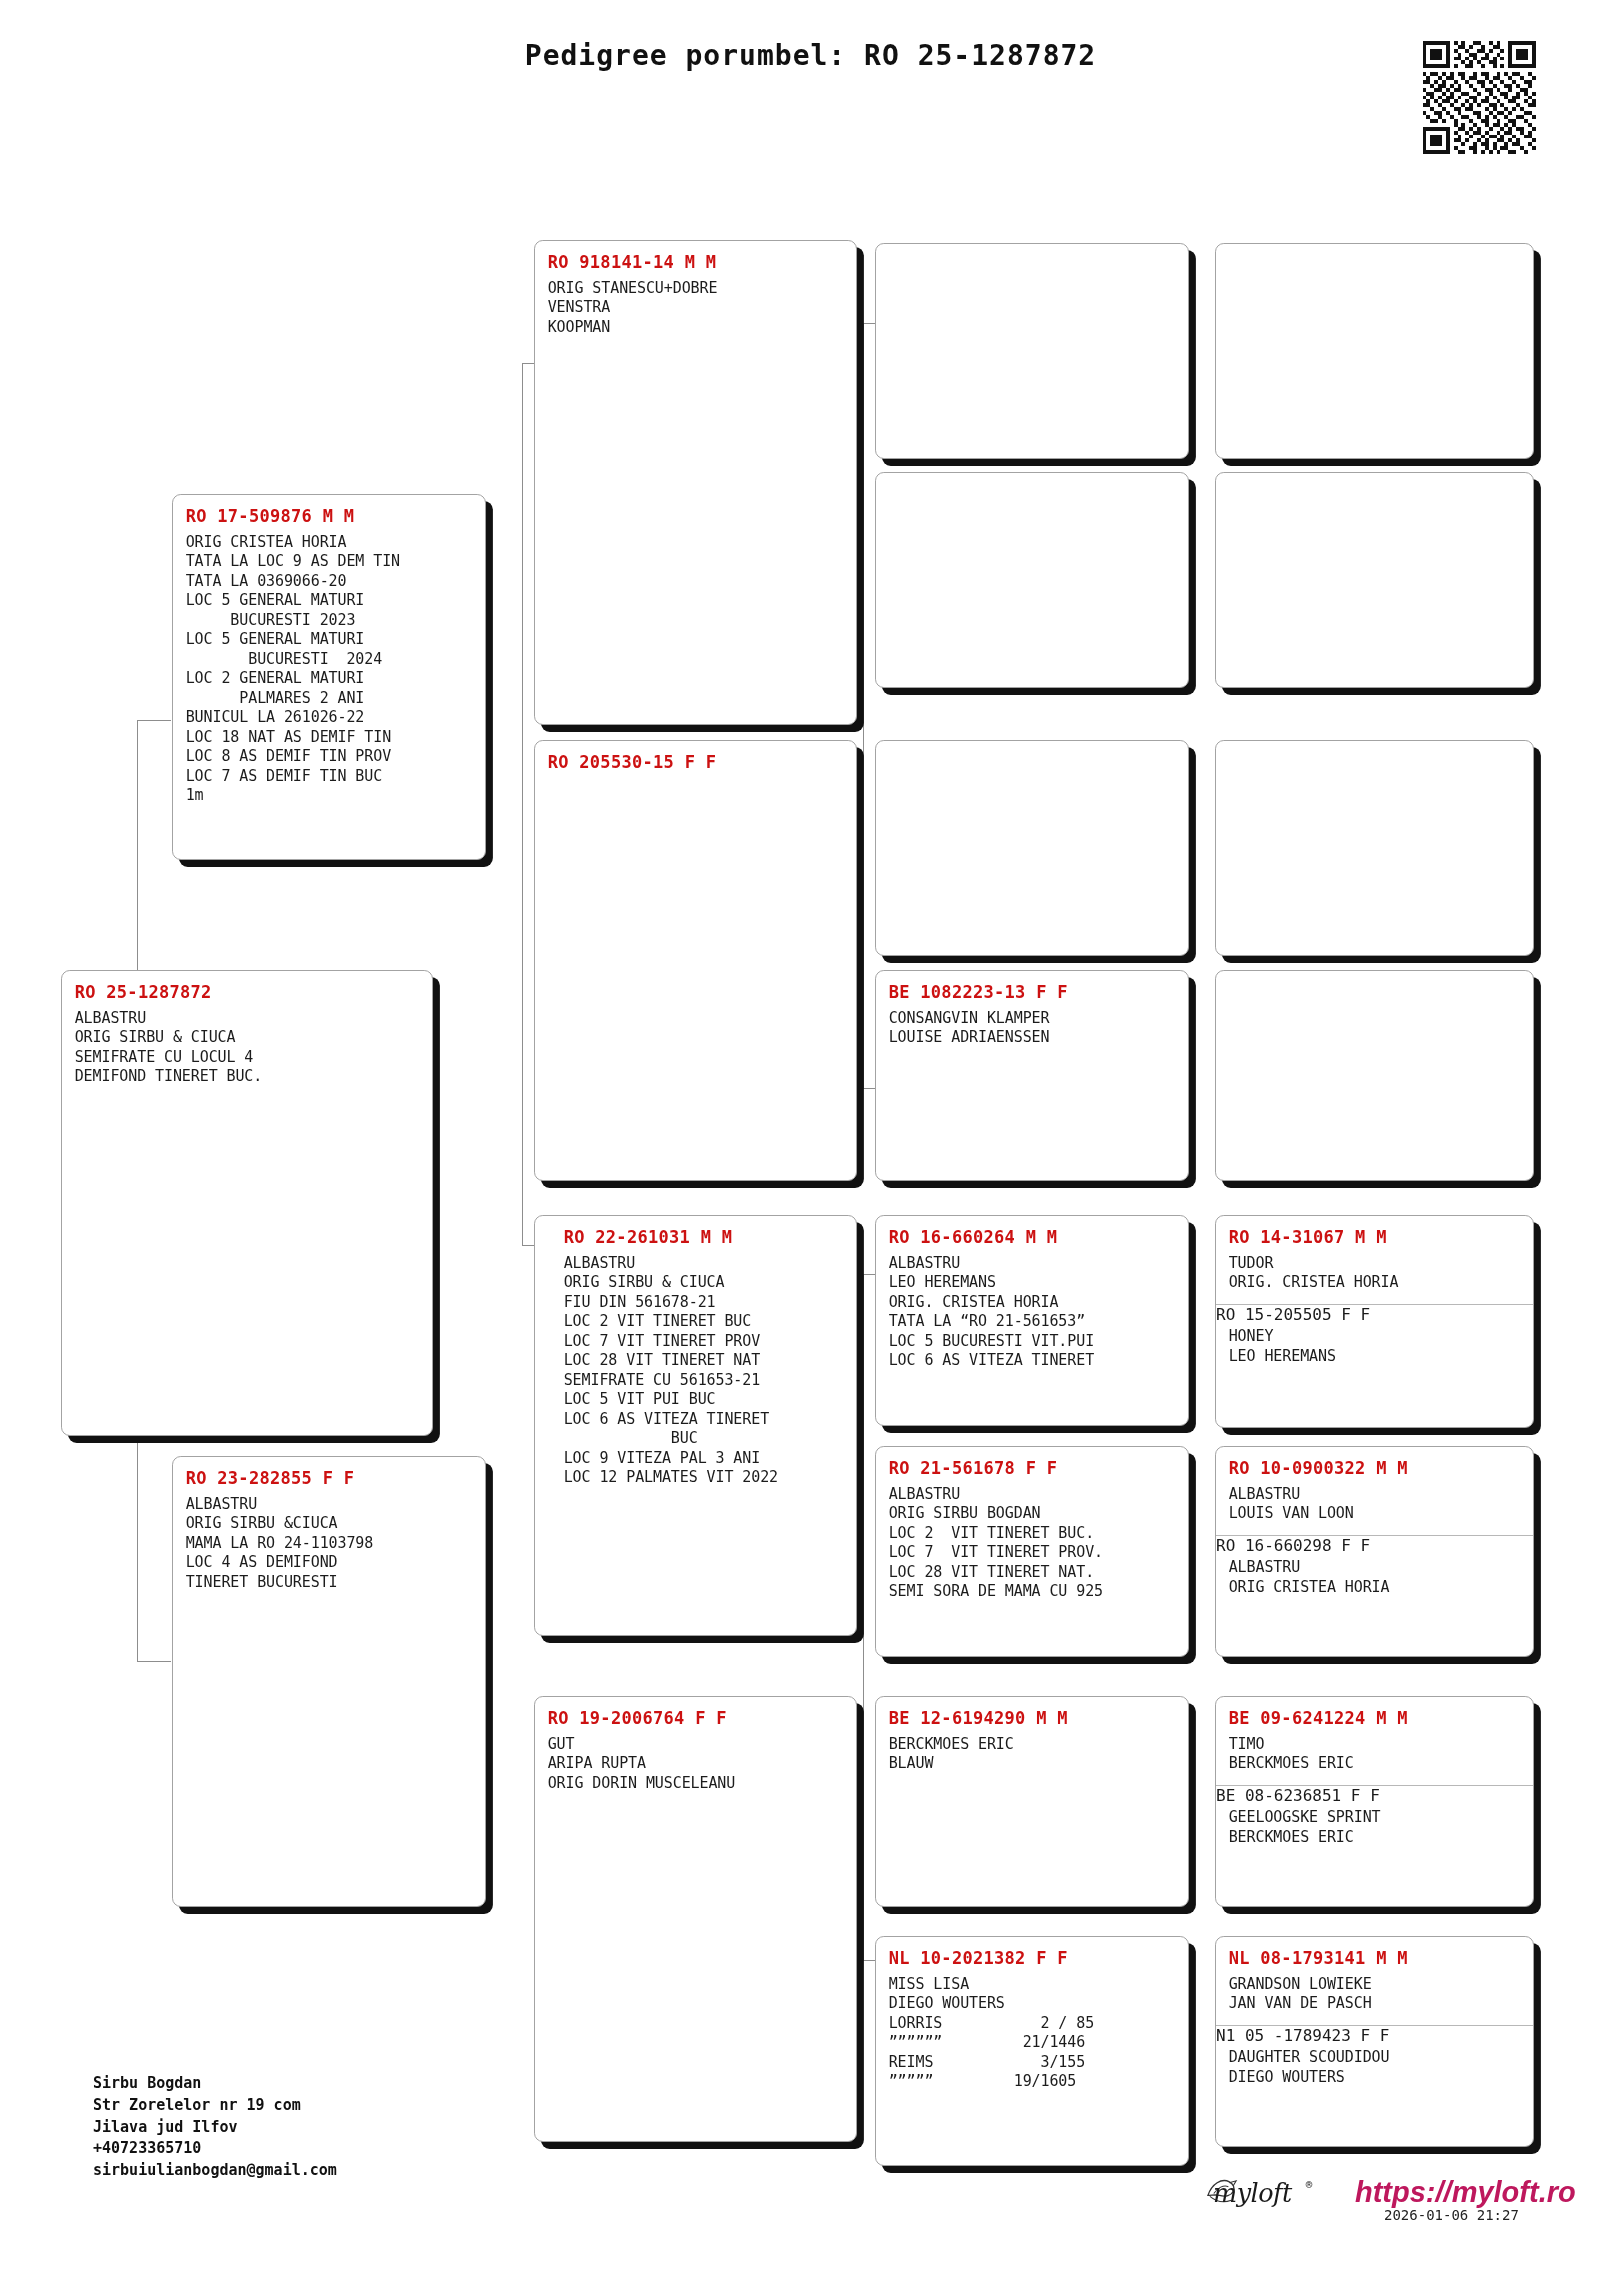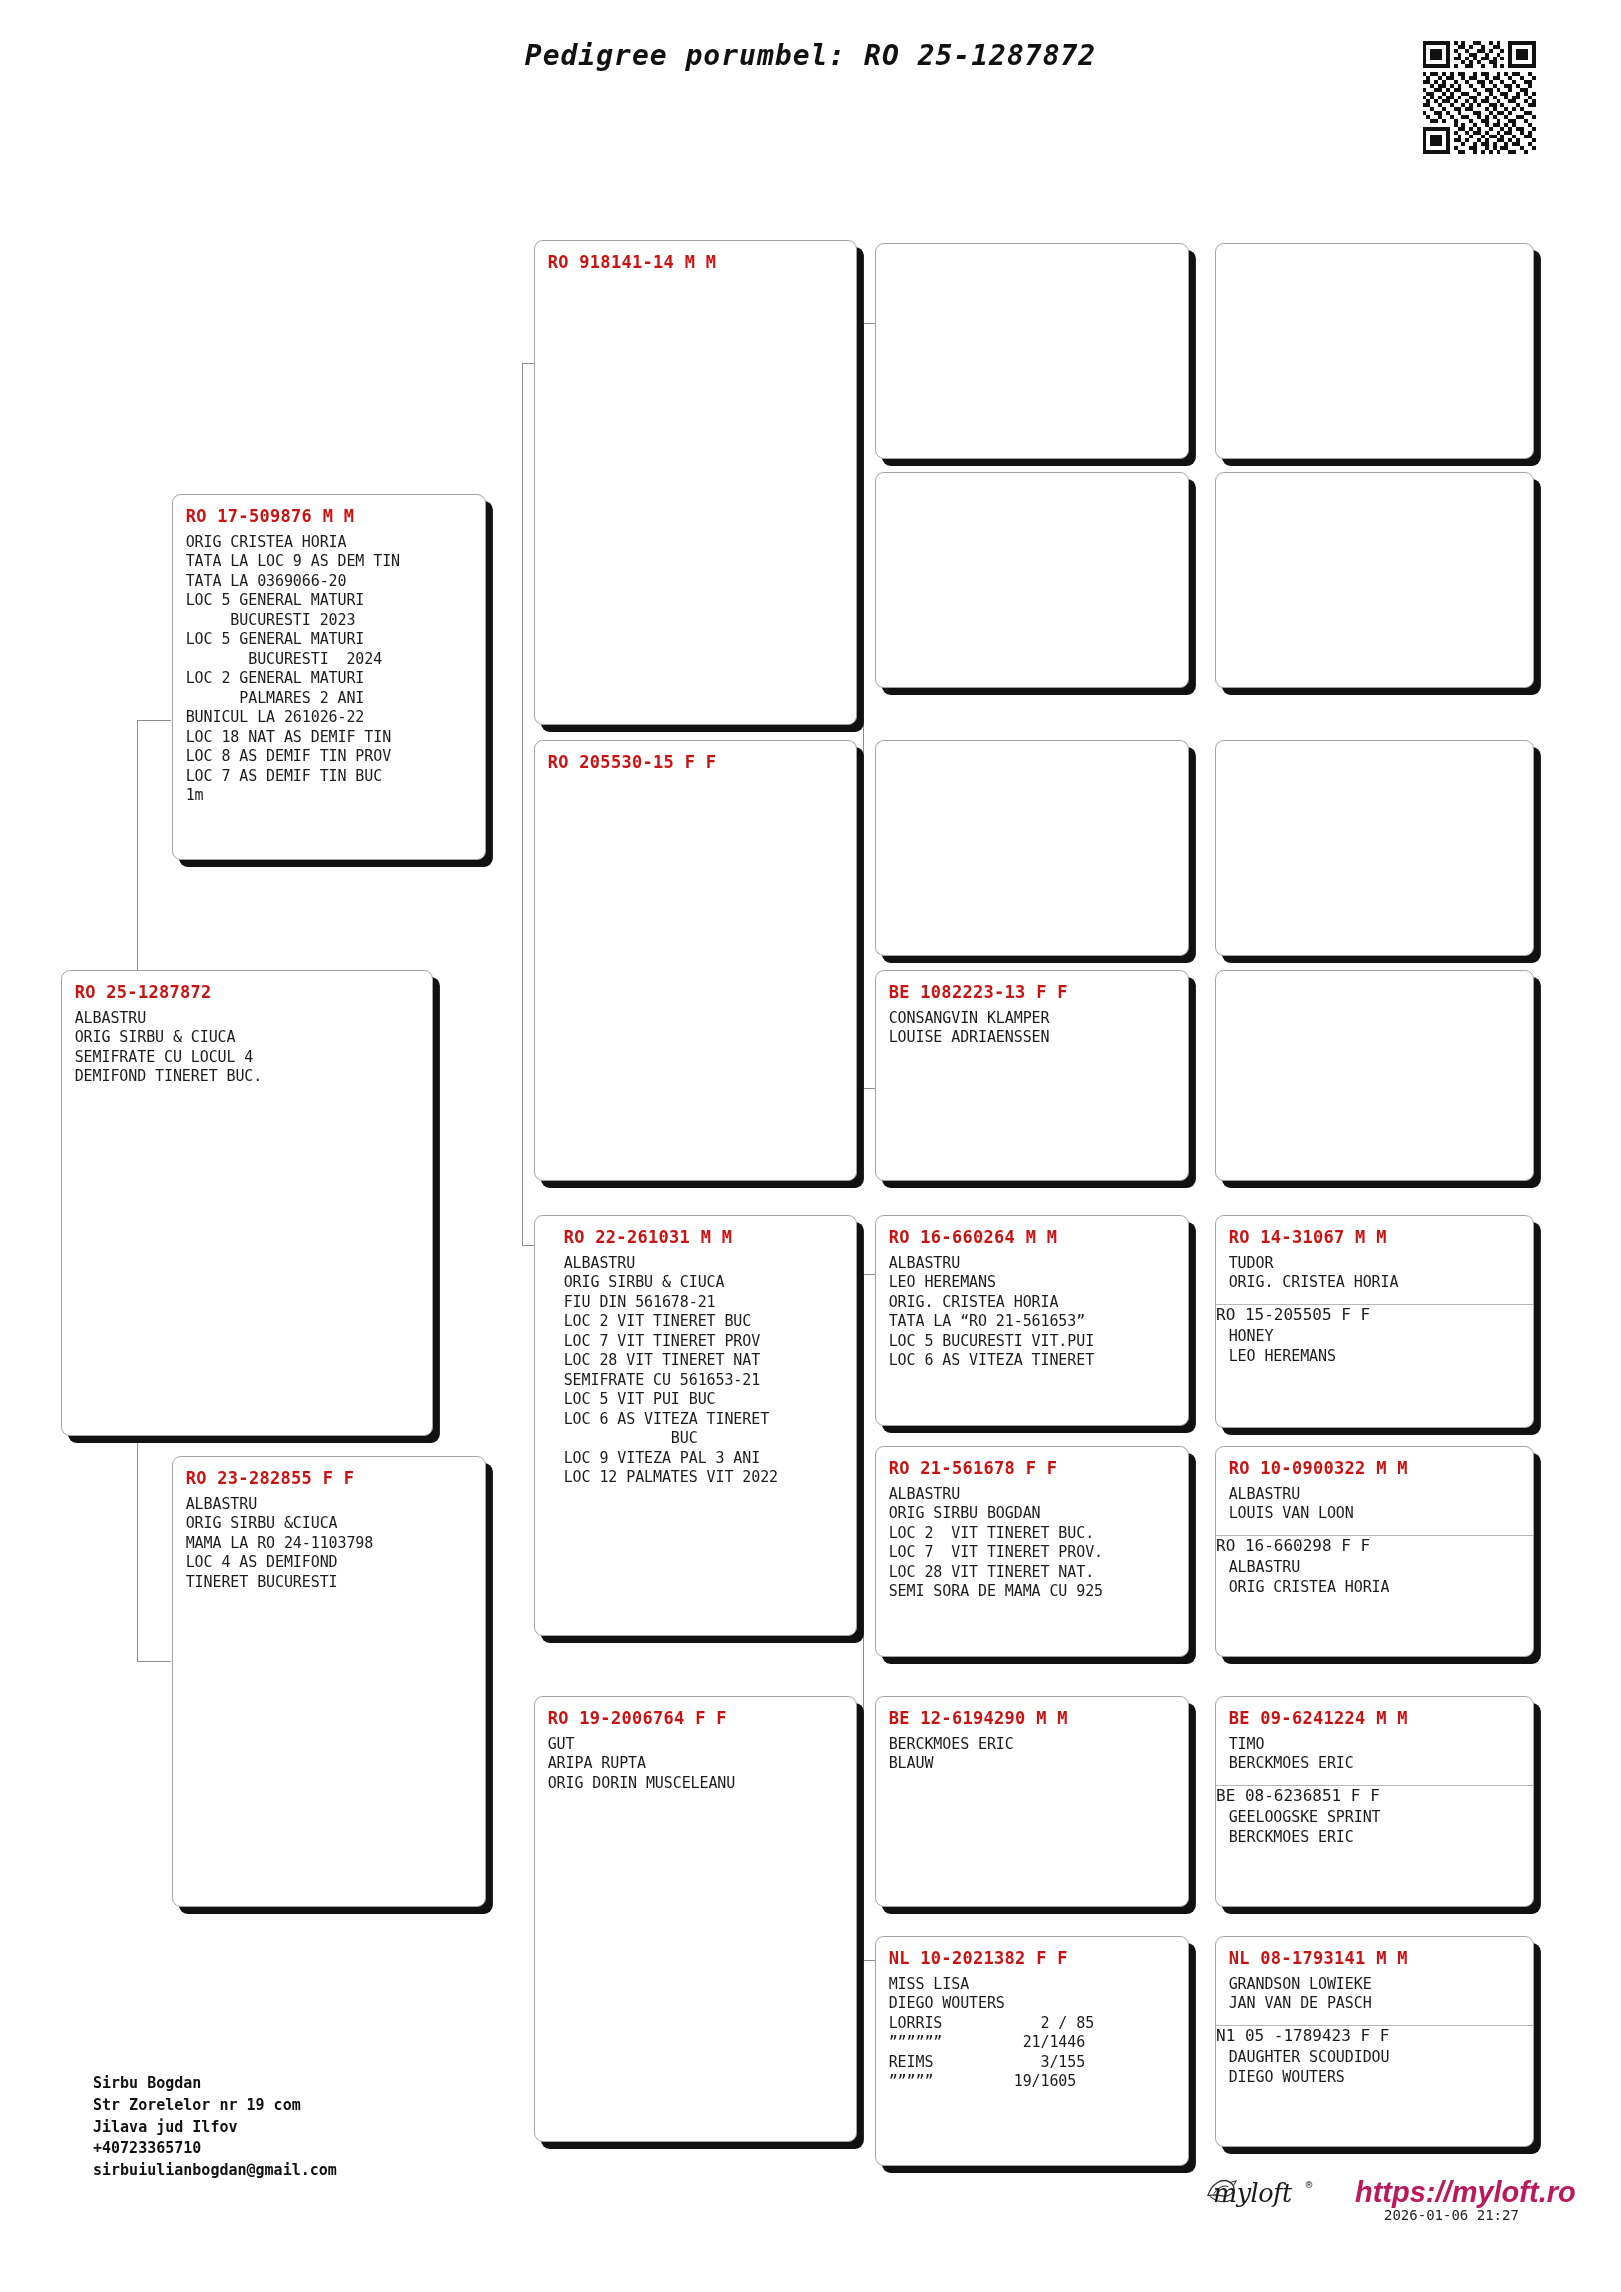--- a/index.html
+++ b/index.html
@@ -25,7 +25,6 @@
     font-weight: bold;
     letter-spacing: 1px;
     color: #111;
-    font-style: italic;
   }
   .qr {
     position: absolute;

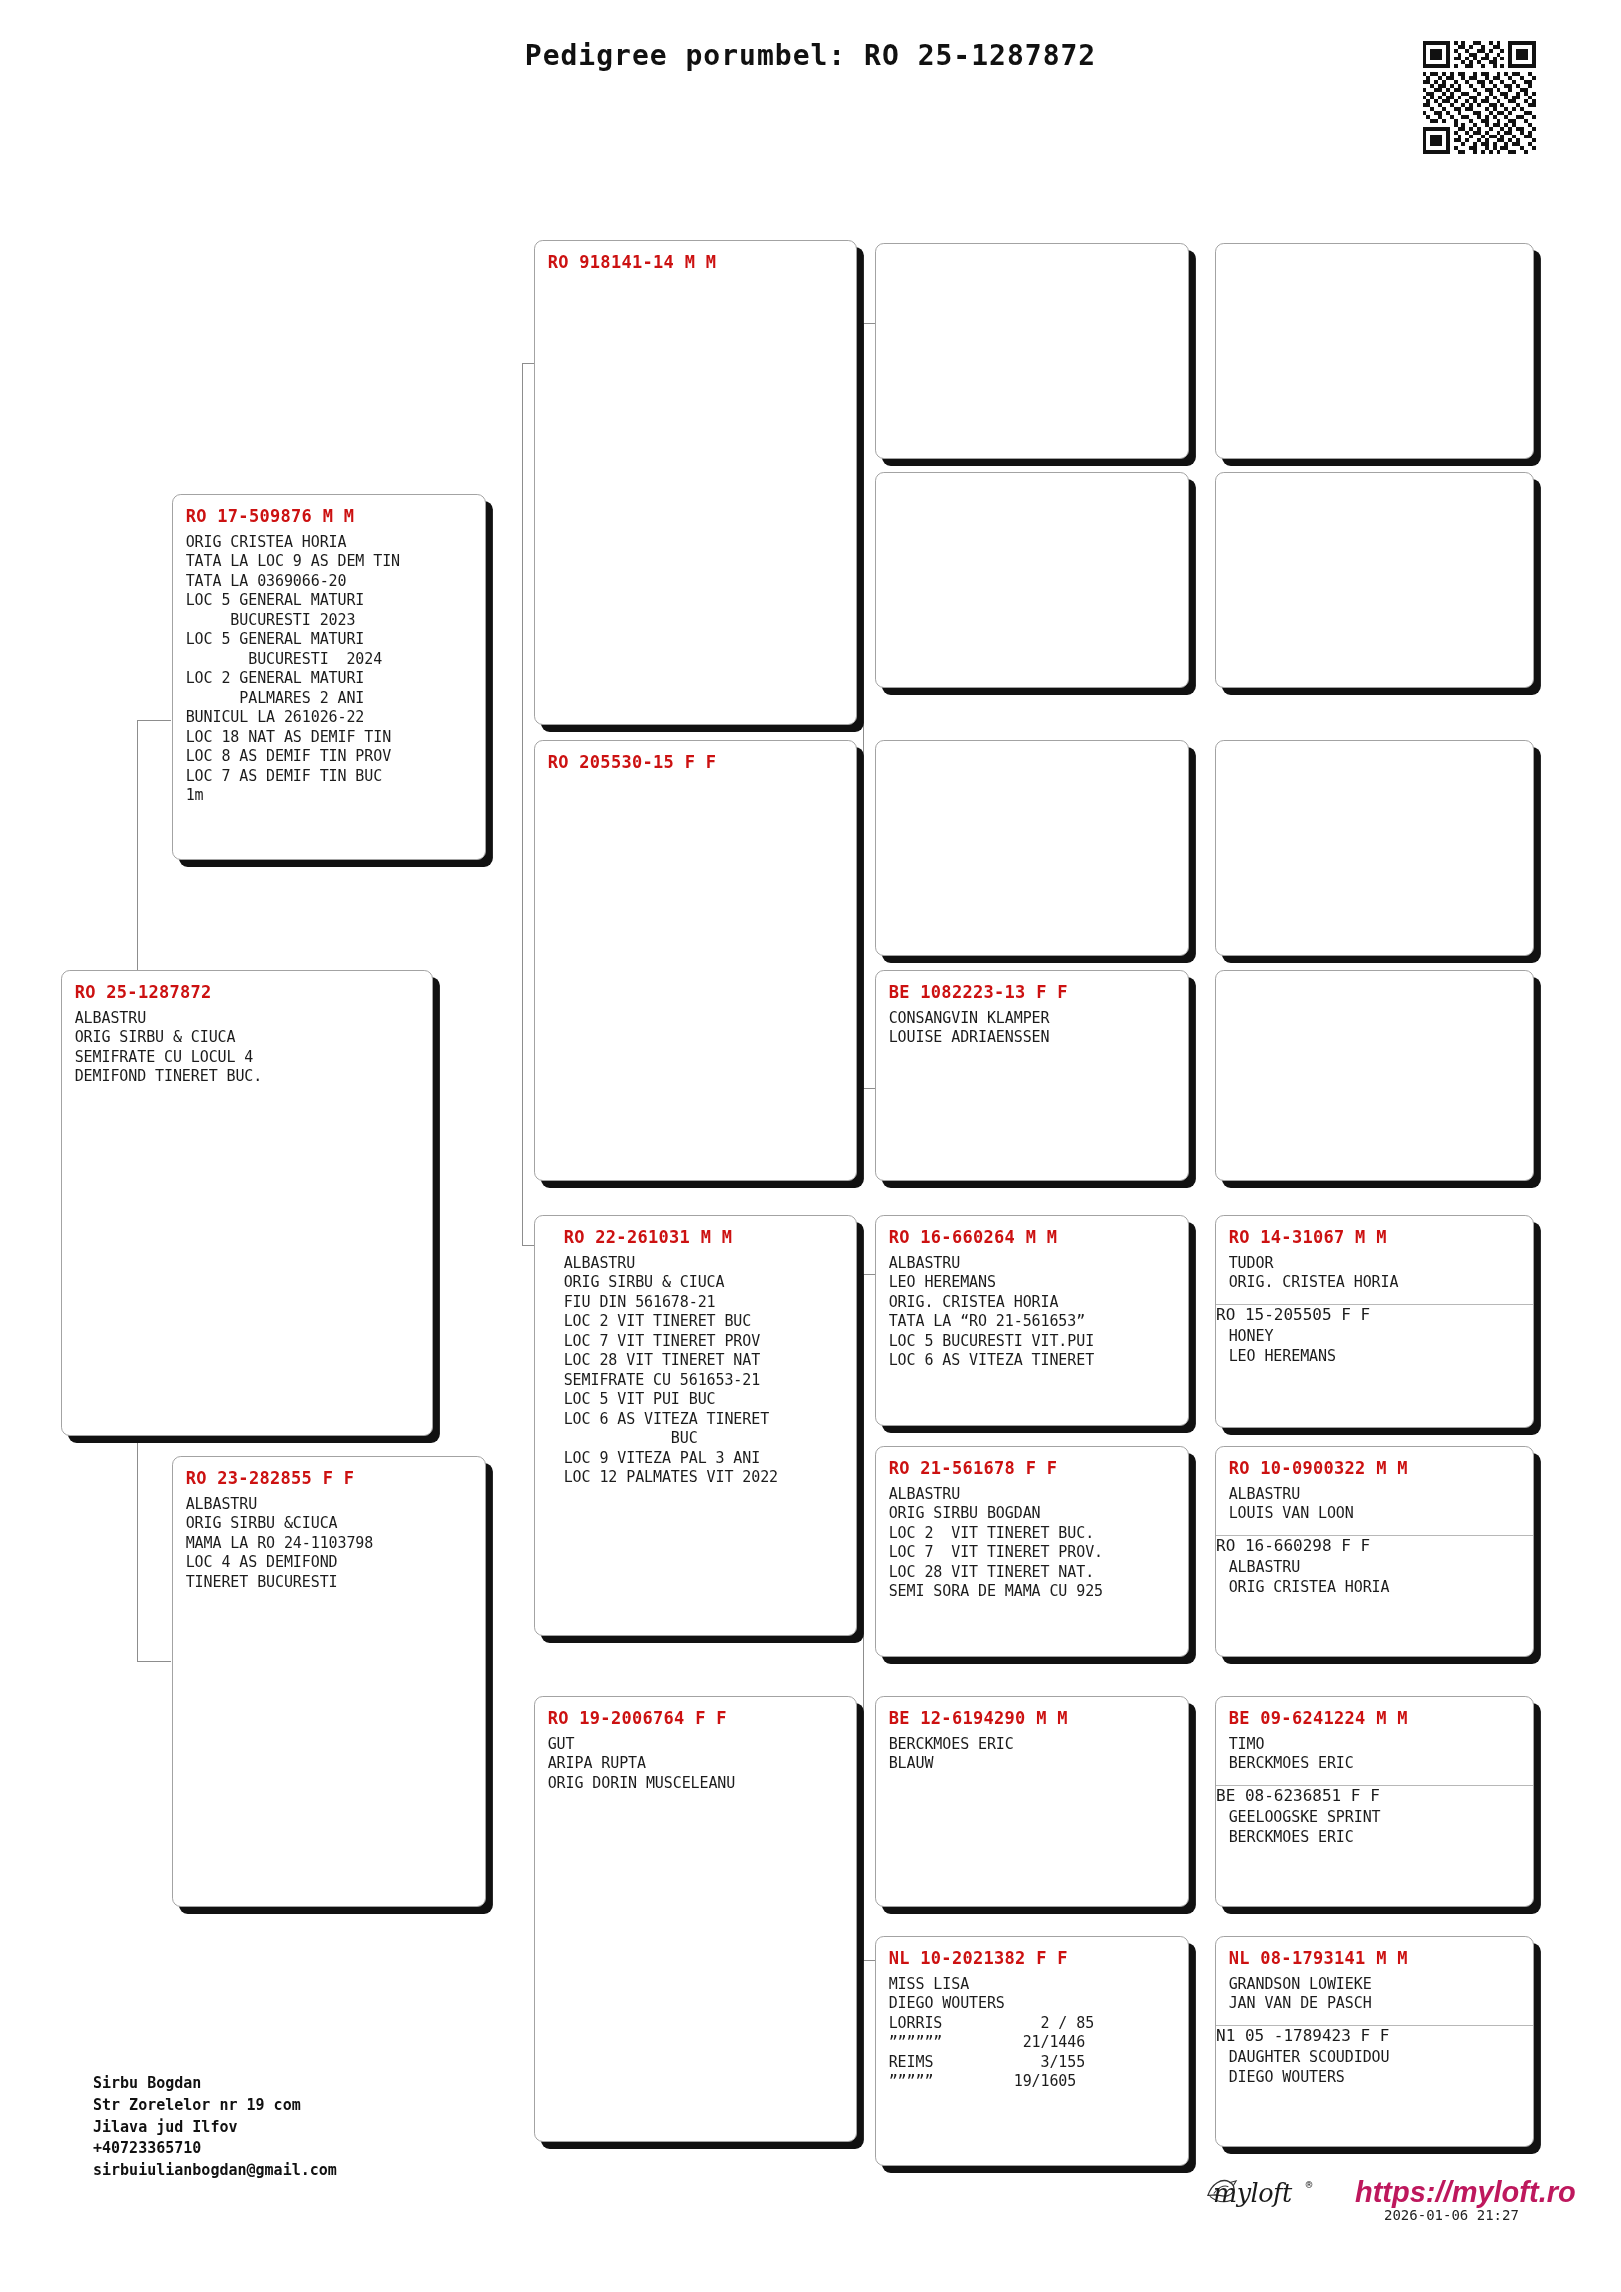--- a/index.html
+++ b/index.html
@@ -422,6 +422,9 @@
 
 <div class="card" style="left:534px; top:240px; width:323px; height:485px;">
   <div class="hdr">RO 918141-14 M M</div>
+  <div class="body">ORIG STANESCU+DOBRE
+VENSTRA
+KOOPMAN</div>
 </div>
 
 <div class="card" style="left:534px; top:740px; width:323px; height:441px;">

